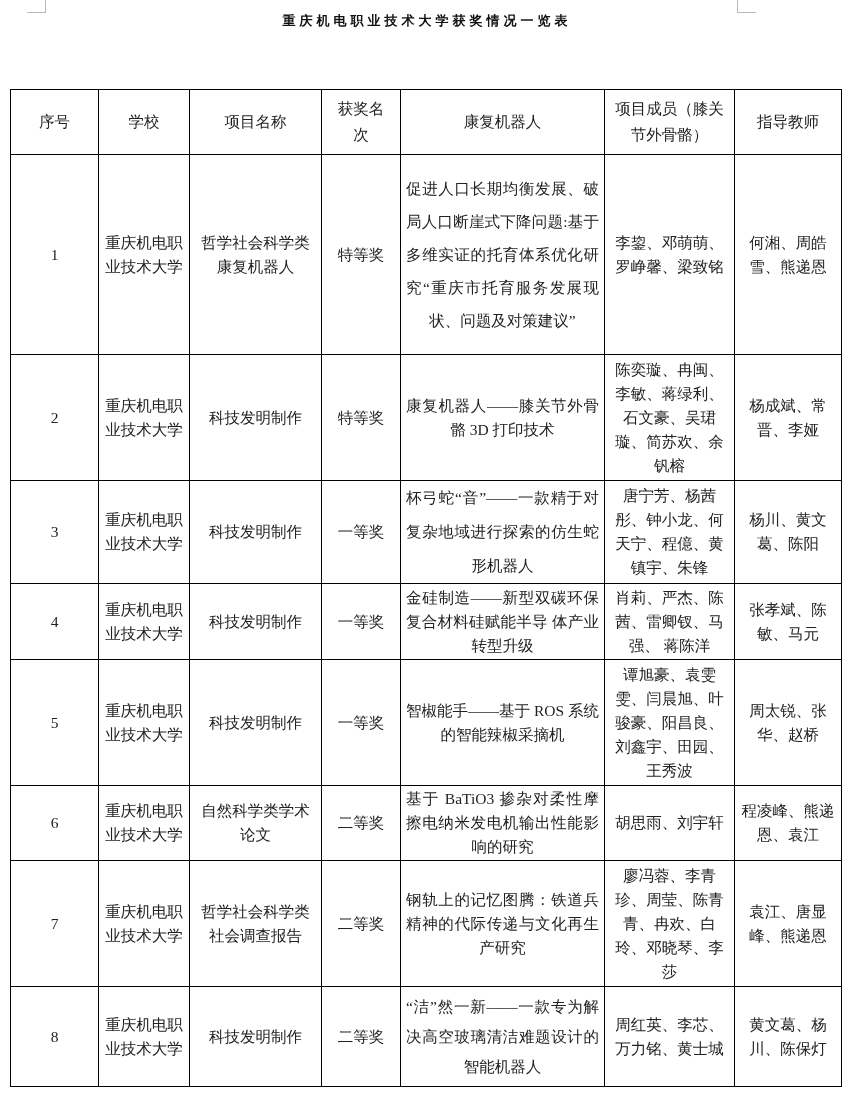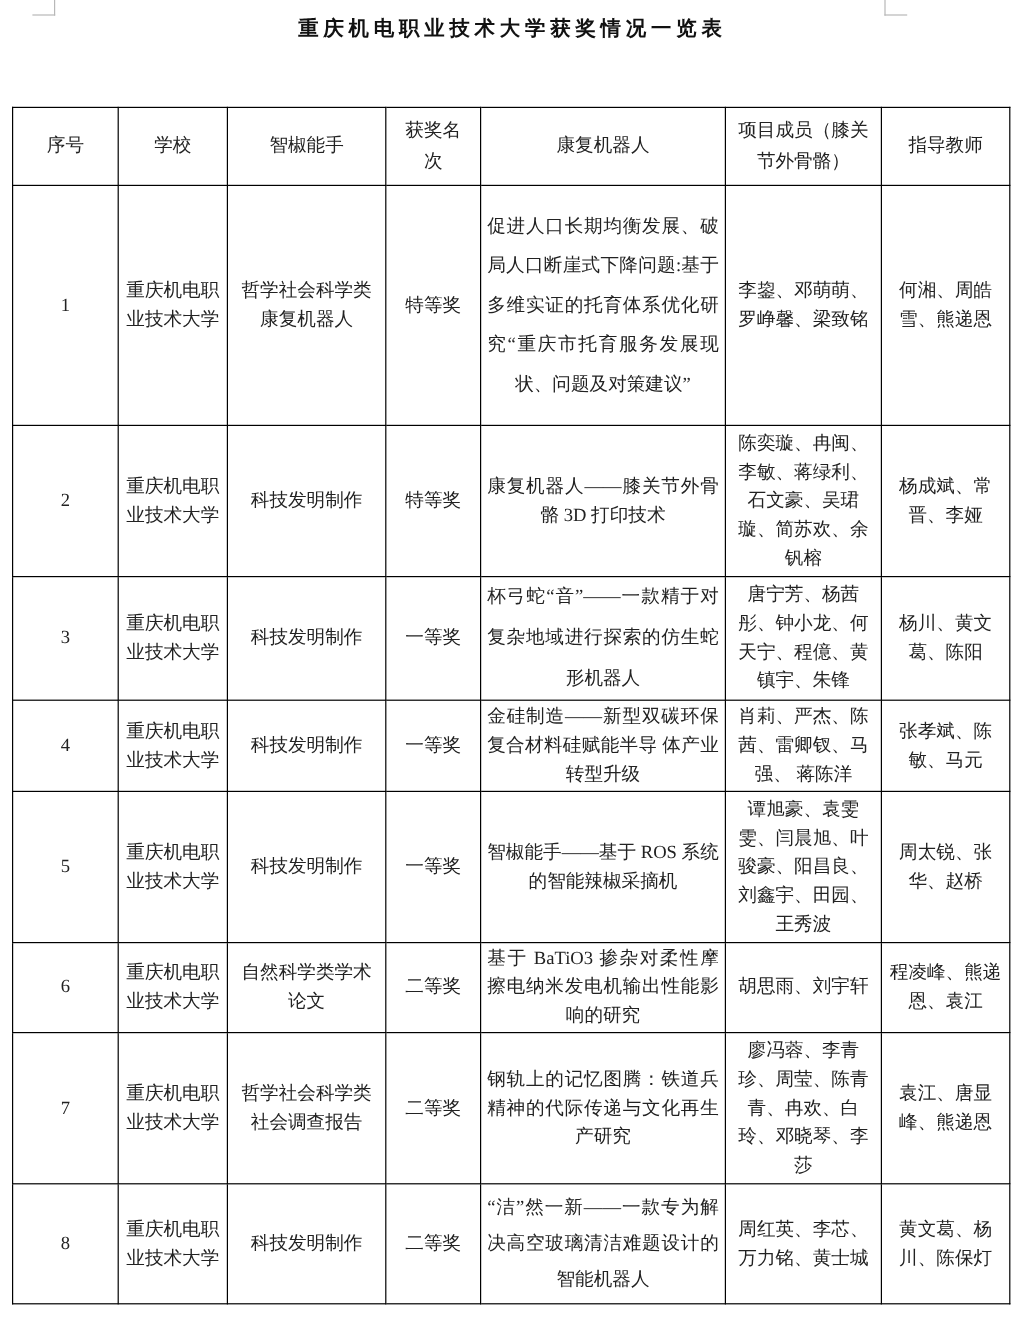--- a/index.html
+++ b/index.html
@@ -9,7 +9,7 @@
   .corner.tl { left: 27px; top: 0; border-width: 0 1px 1px 0; }
   .corner.tr { left: 451px; top: 0; border-width: 0 0 1px 1px; left: 737px; }
   .title { position: absolute; top: 12px; left: 0; width: 854px; text-align: center;
-           font-family: "DejaVu Sans", "Liberation Sans", sans-serif; font-size: 17px;
+           font-family: "DejaVu Sans", "Liberation Sans", sans-serif; font-size: 13px;
            letter-spacing: 4px; font-weight: bold; color: #111; }
   table { position: absolute; left: 10px; top: 89px; border-collapse: collapse; table-layout: fixed; width: 831px; font-family: Liberation Serif, serif; }
   td, th { border: 1.3px solid #000; text-align: center; vertical-align: middle;

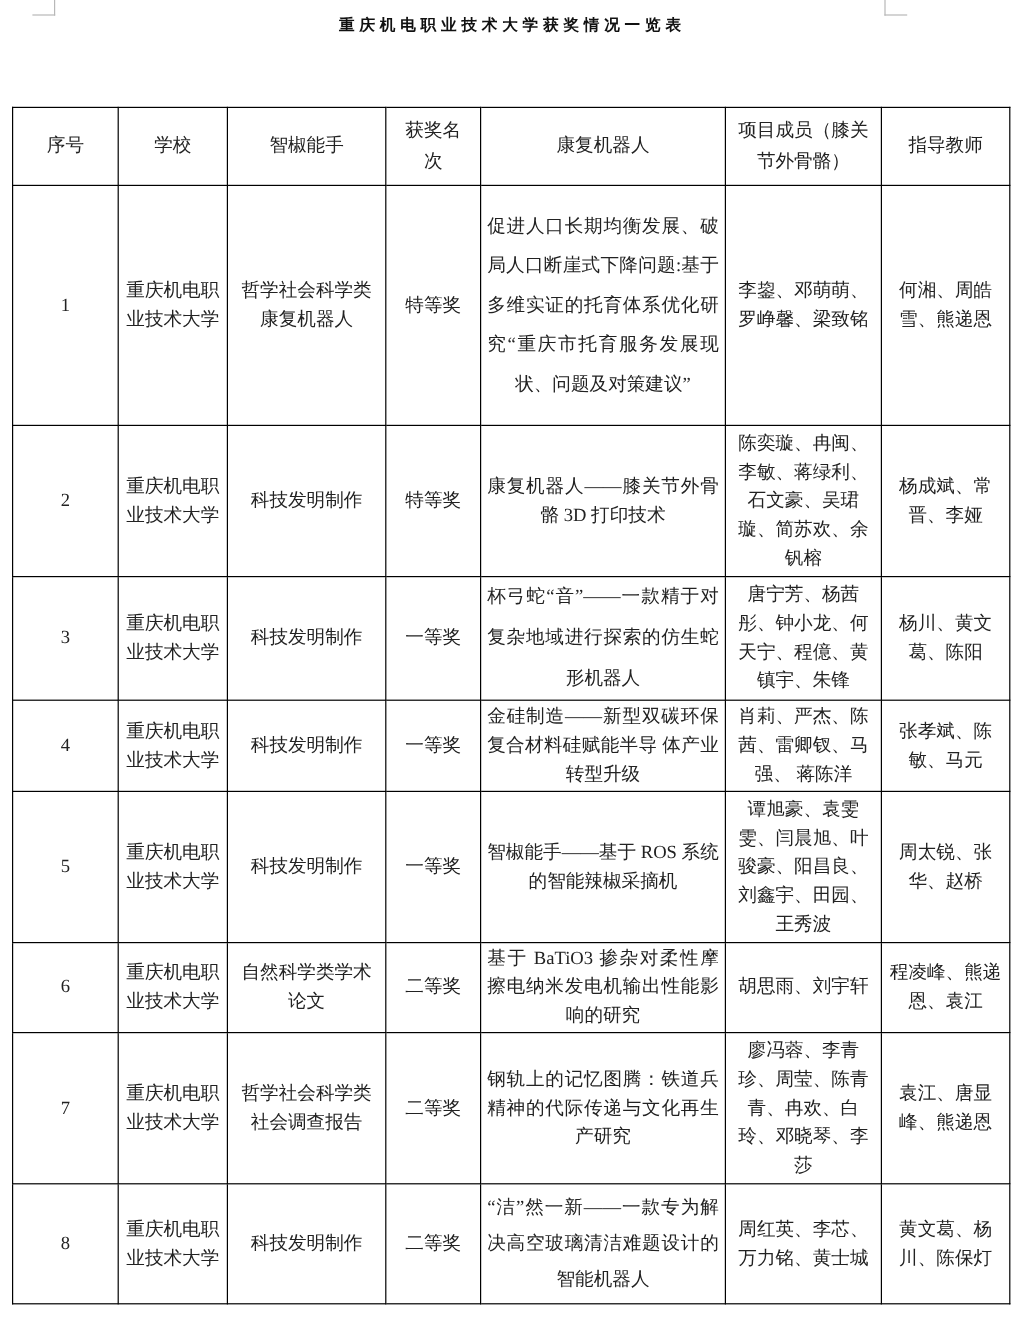--- a/index.html
+++ b/index.html
@@ -40,7 +40,7 @@
     <tr>
       <th>序号</th>
       <th>学校</th>
-      <th>智椒能手</th>
+      <th>项目名称</th>
       <th style="padding:0 12px">获奖名次</th>
       <th>康复机器人</th>
       <th>项目成员（膝关节外骨骼）</th>

